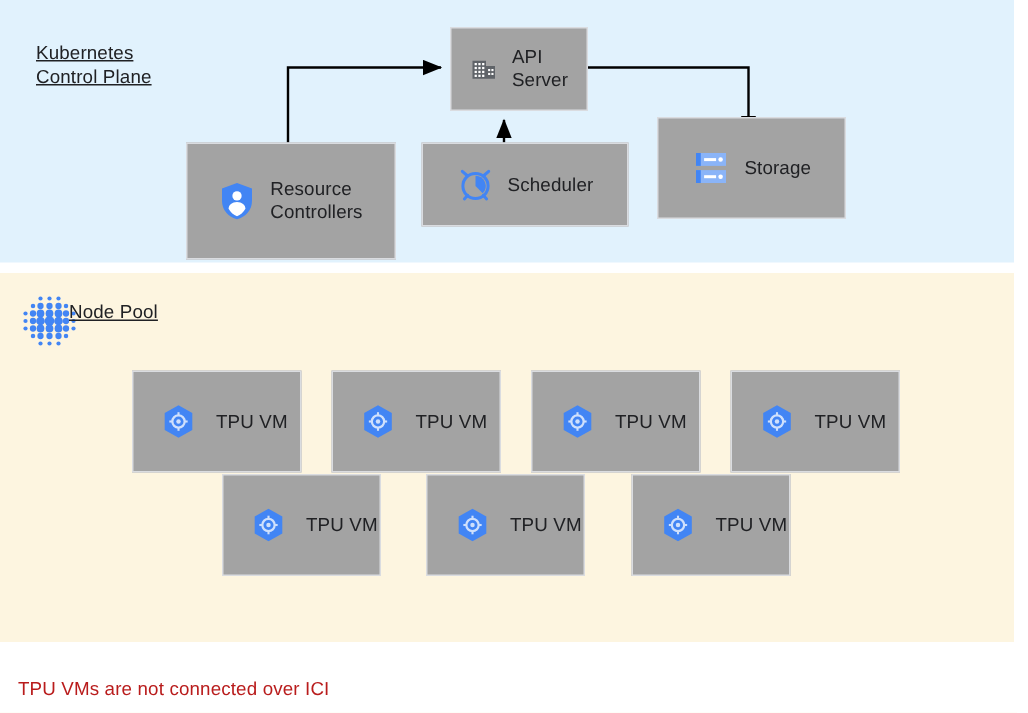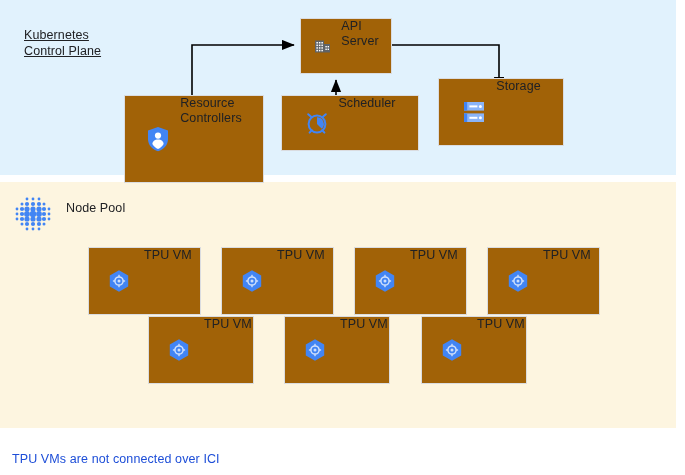--- a/index.html
+++ b/index.html
@@ -63,10 +63,11 @@
   .node-box {
     position: absolute;
     box-sizing: border-box;
-    background: #a16207;
+    background: #a3a3a3;
     border: 1px solid #dadce0;
     display: flex;
     flex-direction: row;
+    align-items: center;
     justify-content: center;
   }
   .node-box .node-label {

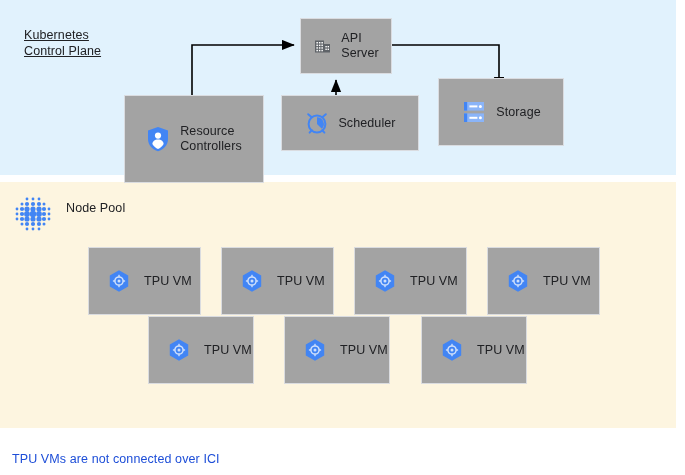--- a/index.html
+++ b/index.html
@@ -88,7 +88,7 @@
   .box-api-server  { left: 300px; top: 18px;  width: 92px;  height: 56px; }
   .box-api-server .node-icon { margin-right: 8px; }
 
-  .box-resource-controllers { left: 124px; top: 95px; width: 140px; height: 88px; }
+  .box-resource-controllers { left: 124px; top: 95px; width: 140px; height: 78px; }
   .box-resource-controllers .node-icon { margin-right: 10px; }
 
   .box-scheduler   { left: 281px; top: 95px; width: 138px; height: 56px; }

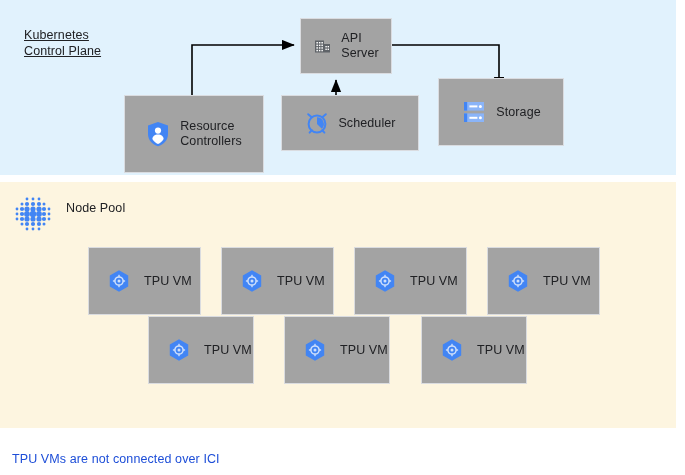--- a/index.html
+++ b/index.html
@@ -55,8 +55,9 @@
     text-decoration: underline;
   }
   .title-node-pool {
-    left: 66px;
+    left: 46px;
     top: 200px;
+    text-decoration: underline;
   }
 
   

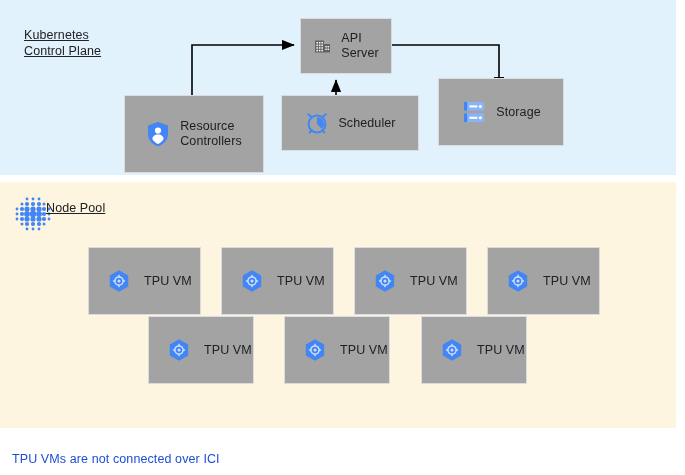--- a/index.html
+++ b/index.html
@@ -121,7 +121,7 @@
     left: 12px;
     top: 452px;
     font-size: 12.5px;
-    color: #1d4ed8;
+    color: #b91c1c;
     letter-spacing: 0.1px;
   }
 </style>

